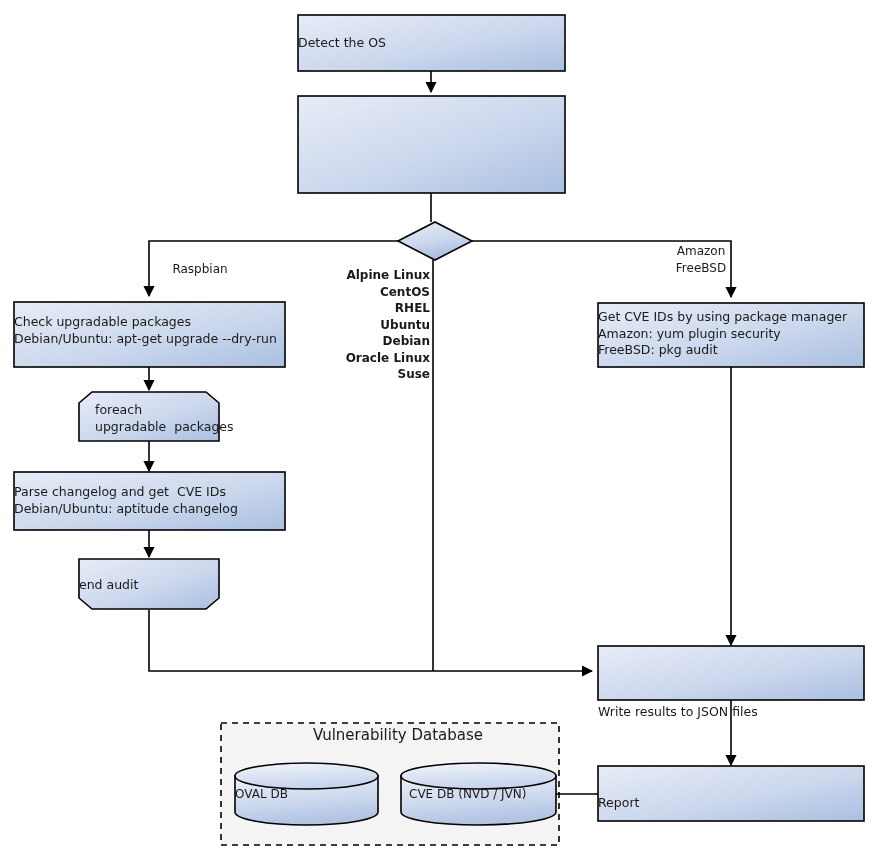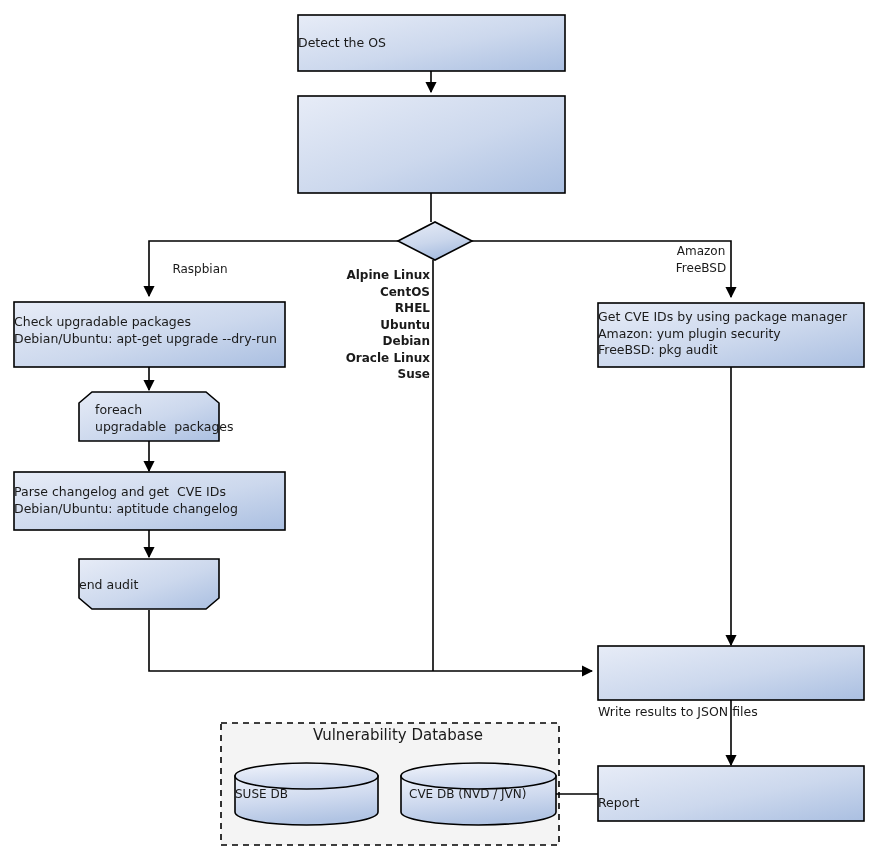--- a/index.html
+++ b/index.html
@@ -197,7 +197,7 @@
 
   <div class="node-label lbl-right" style="left:229px; top:727px; width:338px; font-size:15px;text-align:center;">Vulnerability Database</div>
 
-  <div class="node-label lbl-center fs12" style="left:235px; top:786px; width:143px;">SUSE DB</div>
+  <div class="node-label lbl-center fs12" style="left:235px; top:786px; width:143px;">OVAL DB</div>
 
   <div class="node-label lbl-center fs12" style="left:401px; top:786px; width:155px;margin-left:8px;">CVE DB (NVD / JVN)</div>
 

